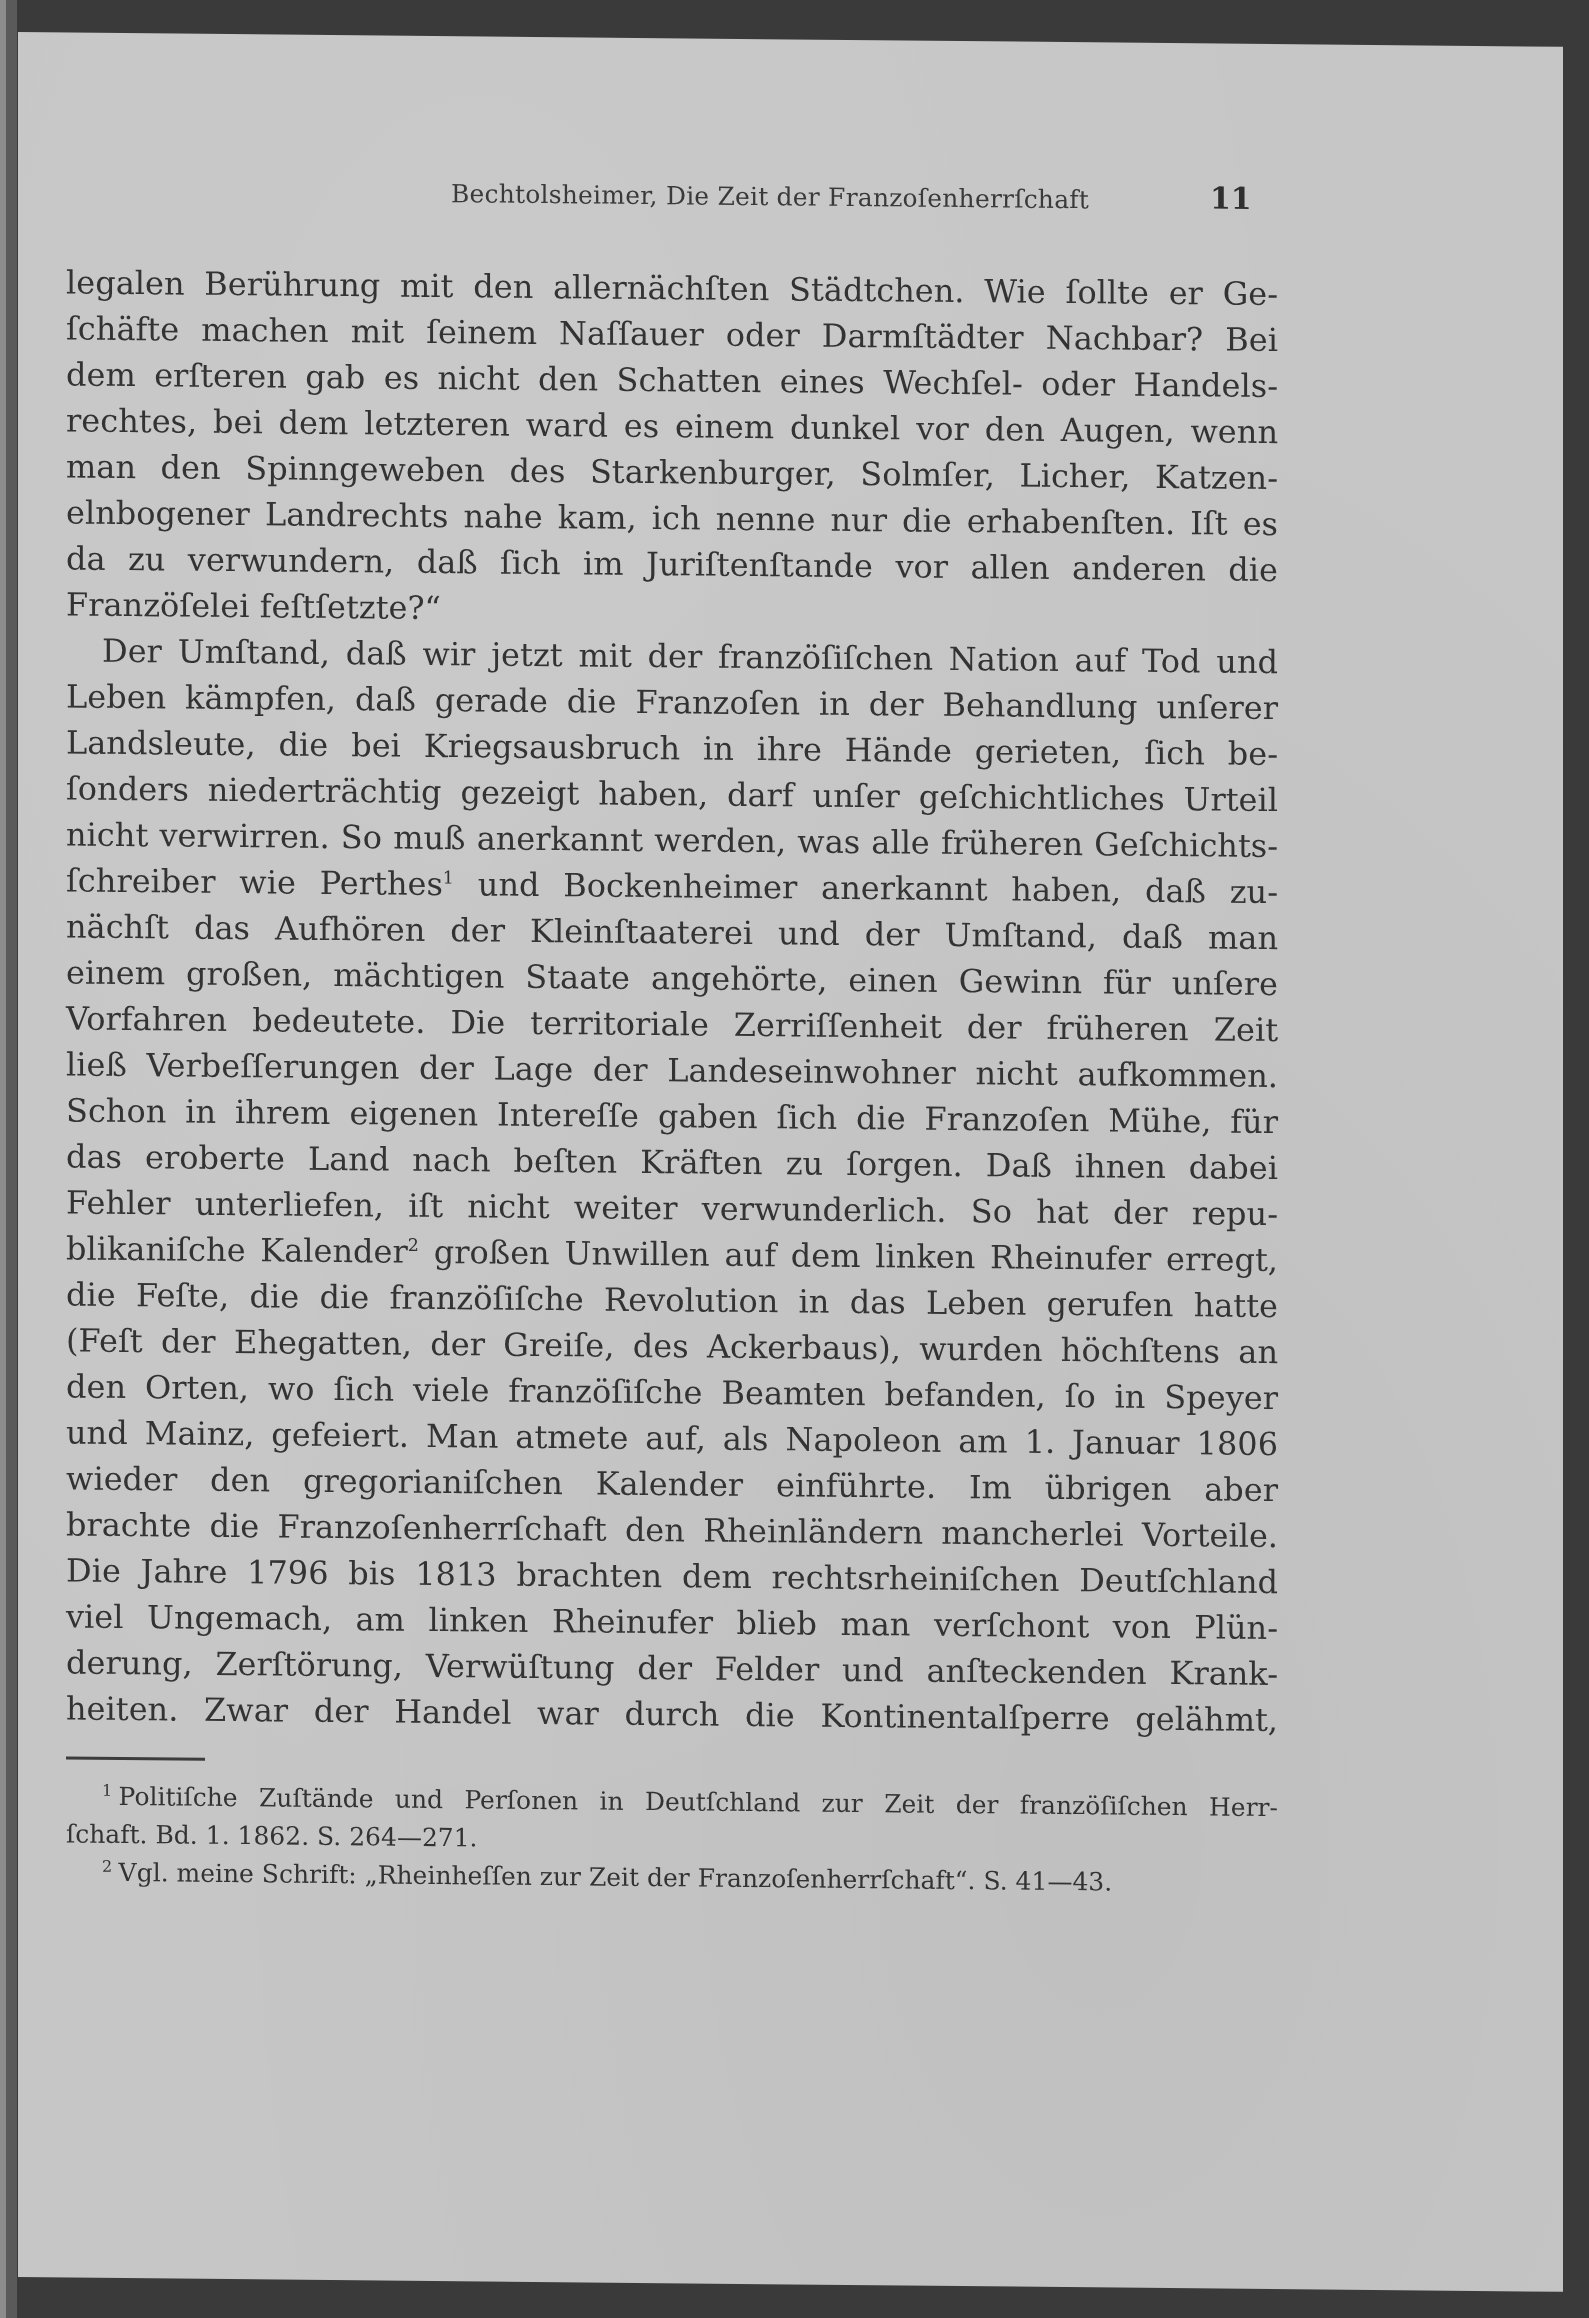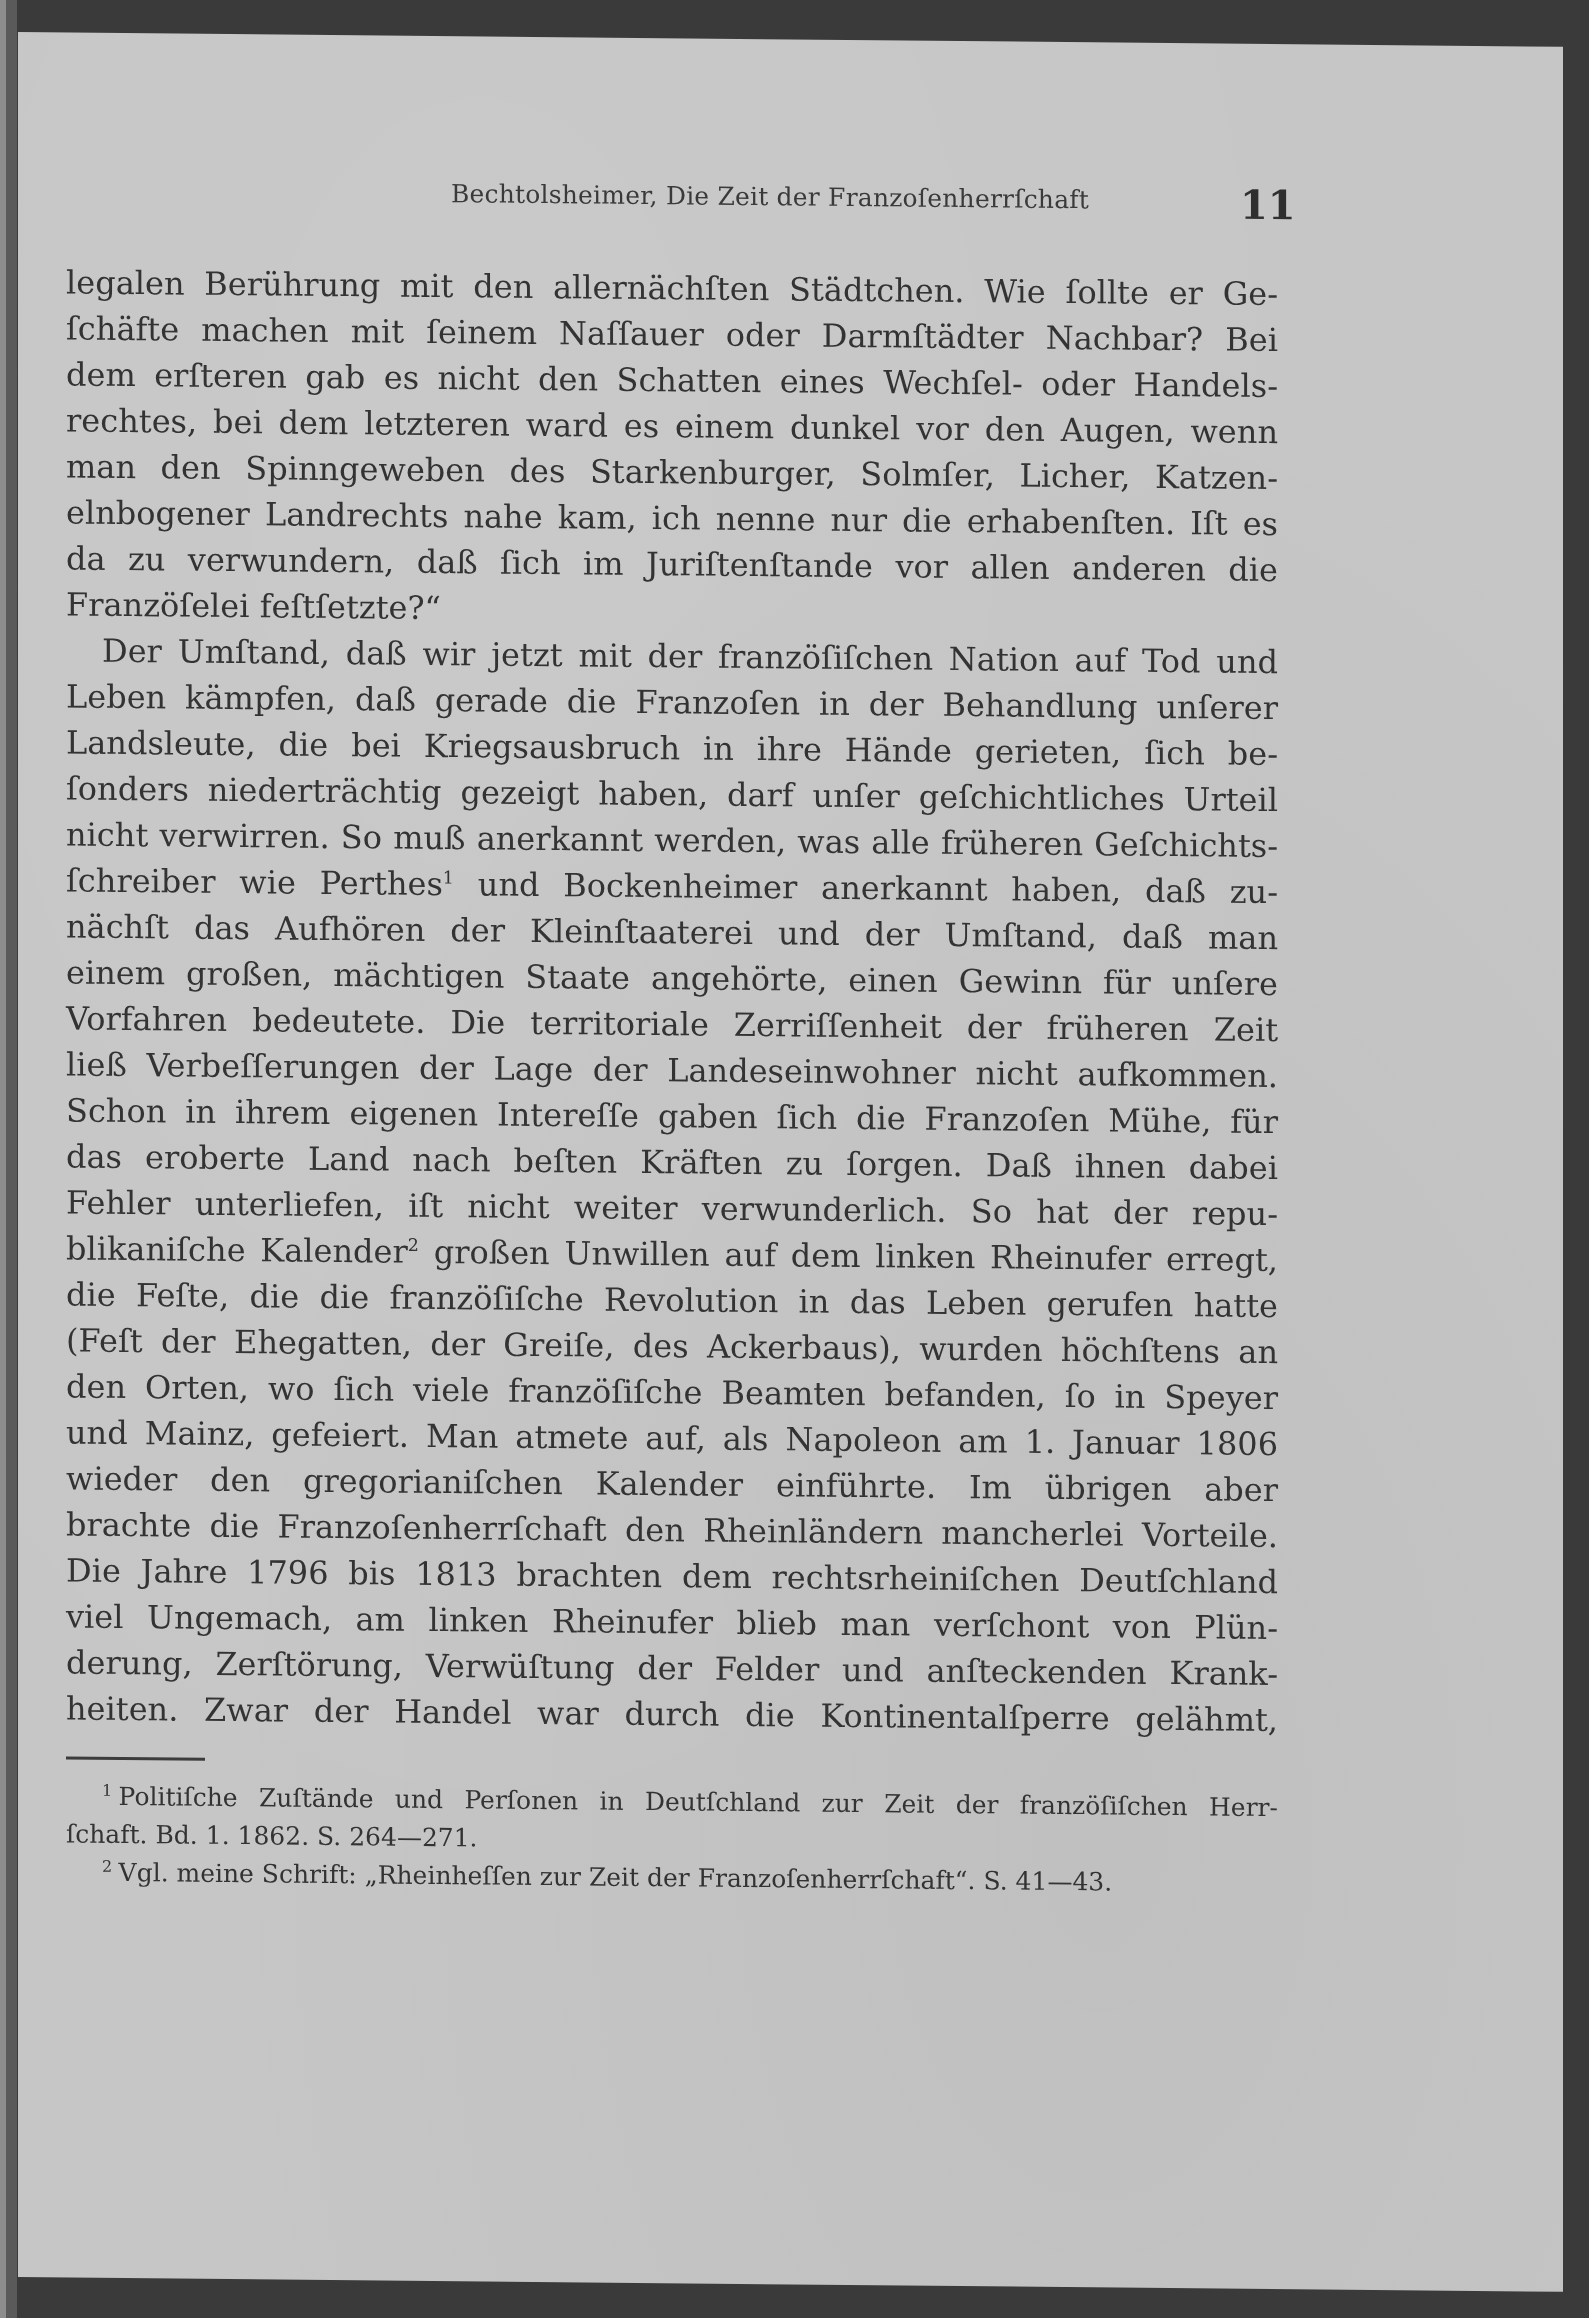--- a/index.html
+++ b/index.html
@@ -52,8 +52,8 @@
   .page-number {
     position: absolute;
     top: 137px;
-    left: 1222px;
-    font-size: 40px;
+    left: 1192px;
+    font-size: 30px;
     font-weight: bold;
     color: #2f2f2f;
   }

